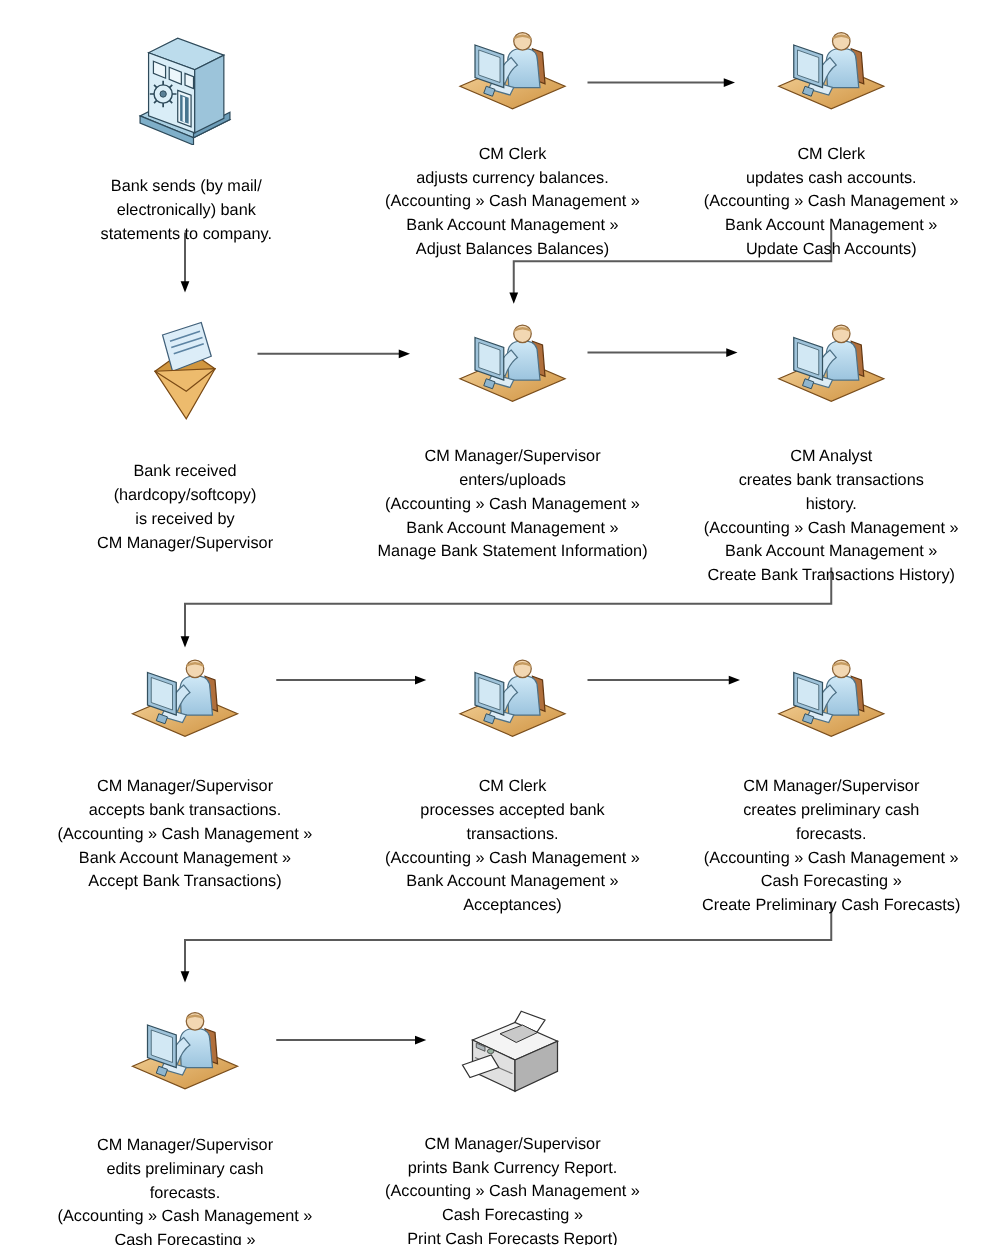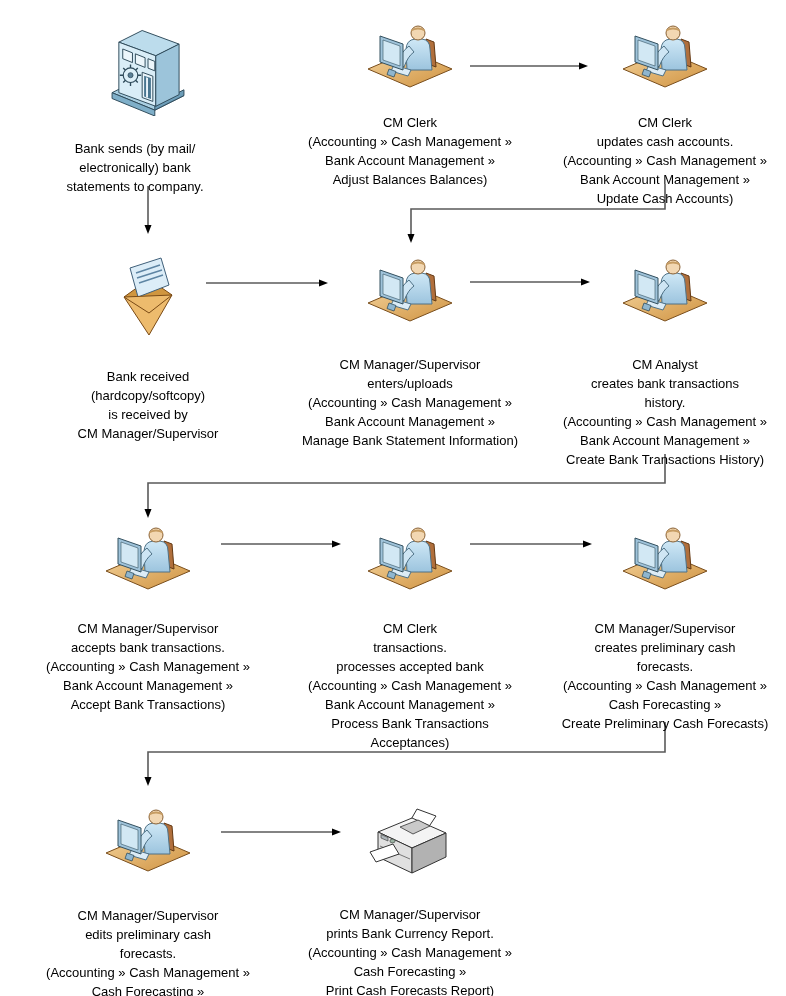--- a/index.html
+++ b/index.html
@@ -133,7 +133,7 @@
   <svg class="icon" style="left:109px;top:14px" width="78" height="102" viewBox="0 0 80 105">
       <use href="#icon-bank"></use>
     </svg>
-  <div class="label" style="left:0;top:118px">
+  <div class="label" style="left:14px;top:118px">
       <div class="line">Bank sends (by mail/</div>
       <div class="line">electronically) bank</div>
       <div class="line">statements to company.</div>

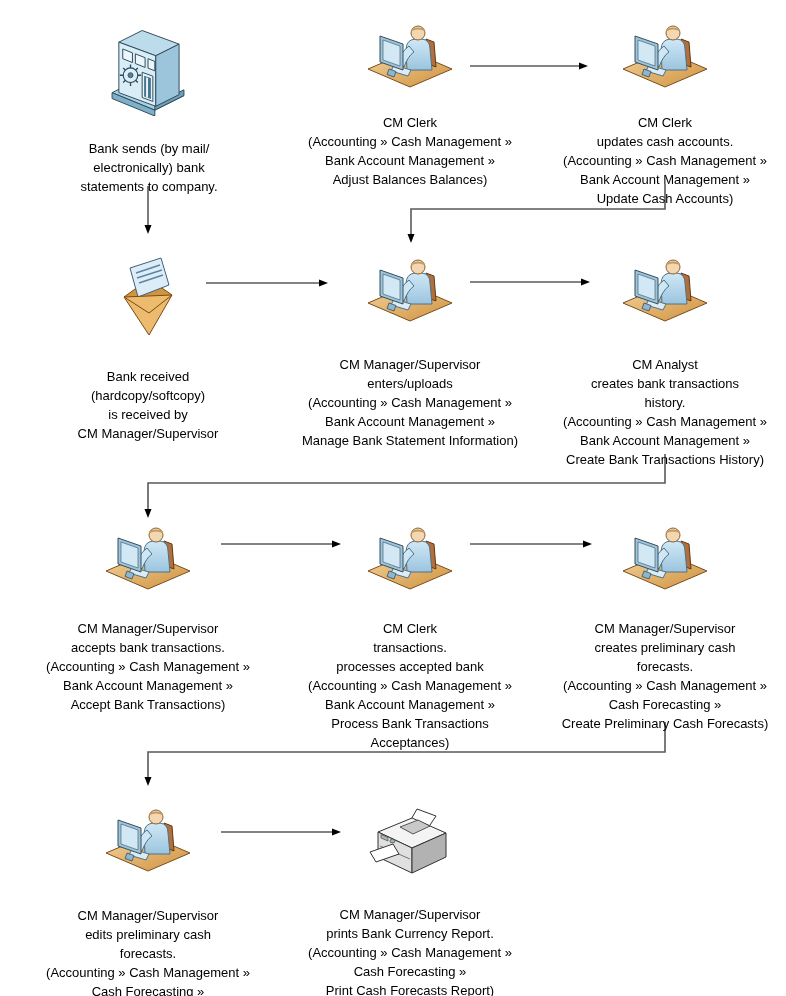--- a/index.html
+++ b/index.html
@@ -144,6 +144,7 @@
     </svg>
   <div class="label" style="left:275px;top:92px">
       <div class="line">CM Clerk</div>
+      <div class="line">adjusts currency balances.</div>
       <div class="line bold">(Accounting » Cash Management »</div>
       <div class="line bold">Bank Account Management »</div>
       <div class="line bold">Adjust Balances Balances)</div>

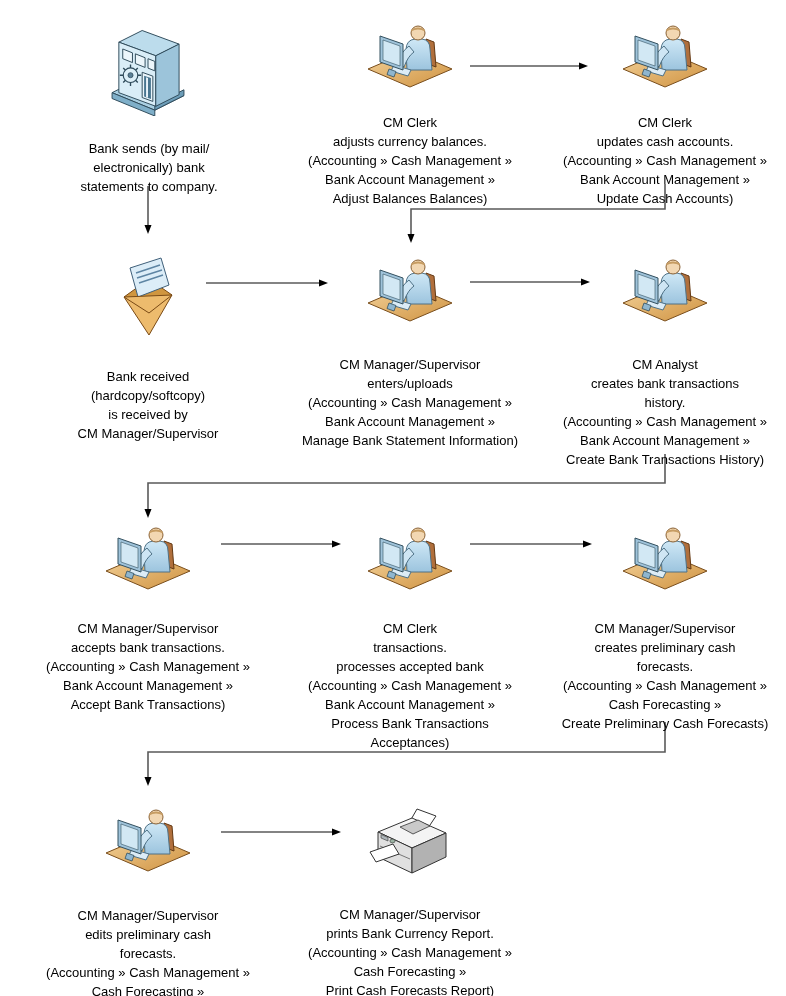--- a/index.html
+++ b/index.html
@@ -210,8 +210,8 @@
     </svg>
   <div class="label" style="left:275px;top:598px">
       <div class="line">CM Clerk</div>
+      <div class="line">processes accepted bank</div>
       <div class="line">transactions.</div>
-      <div class="line">processes accepted bank</div>
       <div class="line bold">(Accounting » Cash Management »</div>
       <div class="line bold">Bank Account Management »</div>
       <div class="line bold">Process Bank Transactions</div>

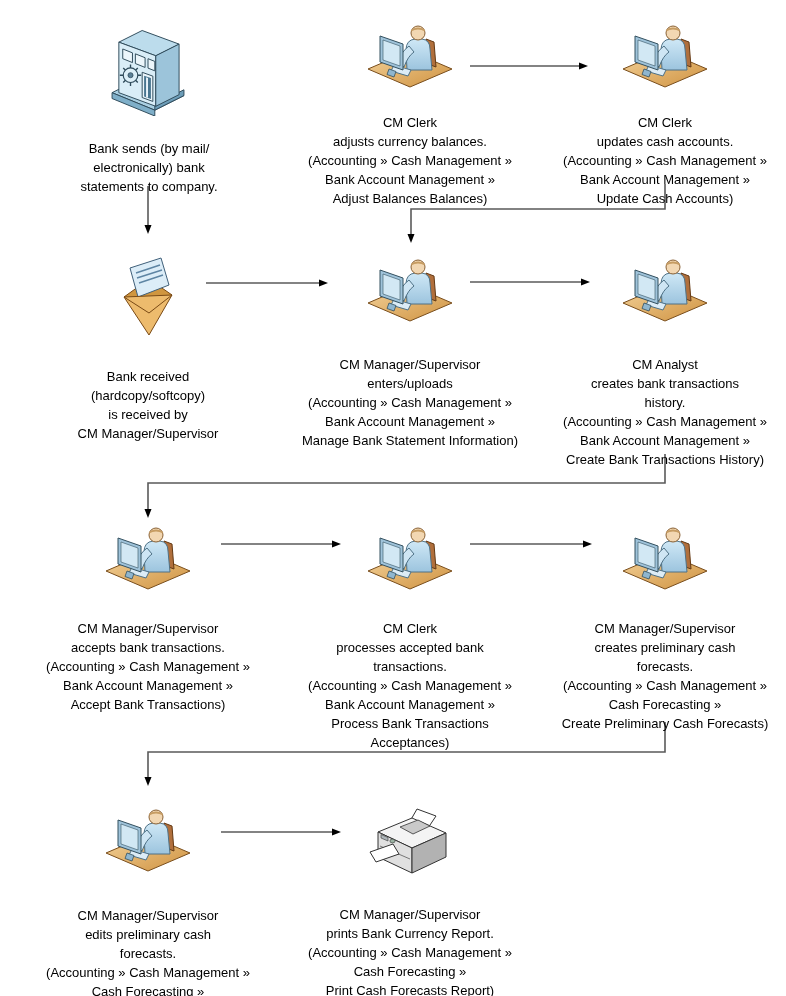--- a/index.html
+++ b/index.html
@@ -214,7 +214,6 @@
       <div class="line">transactions.</div>
       <div class="line bold">(Accounting » Cash Management »</div>
       <div class="line bold">Bank Account Management »</div>
-      <div class="line bold">Process Bank Transactions</div>
       <div class="line bold">Acceptances)</div>
     </div>
 

